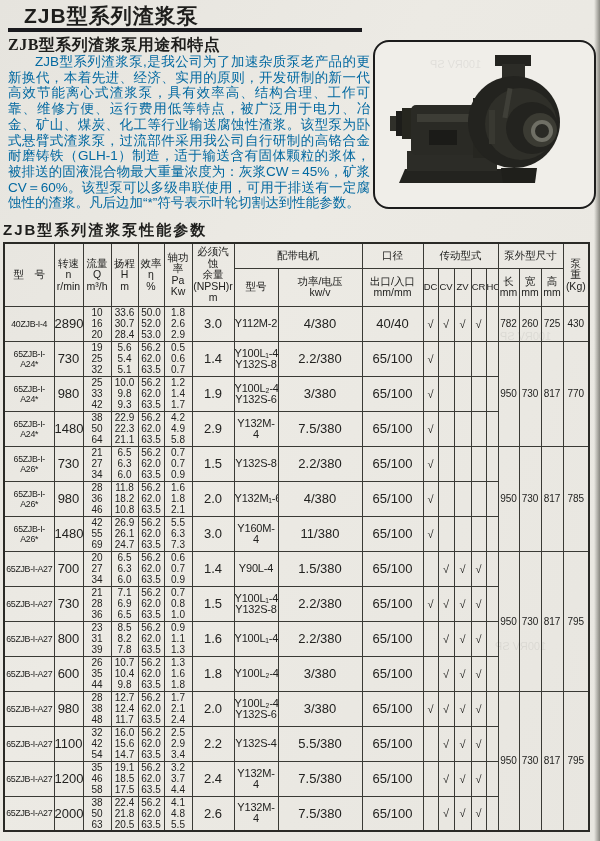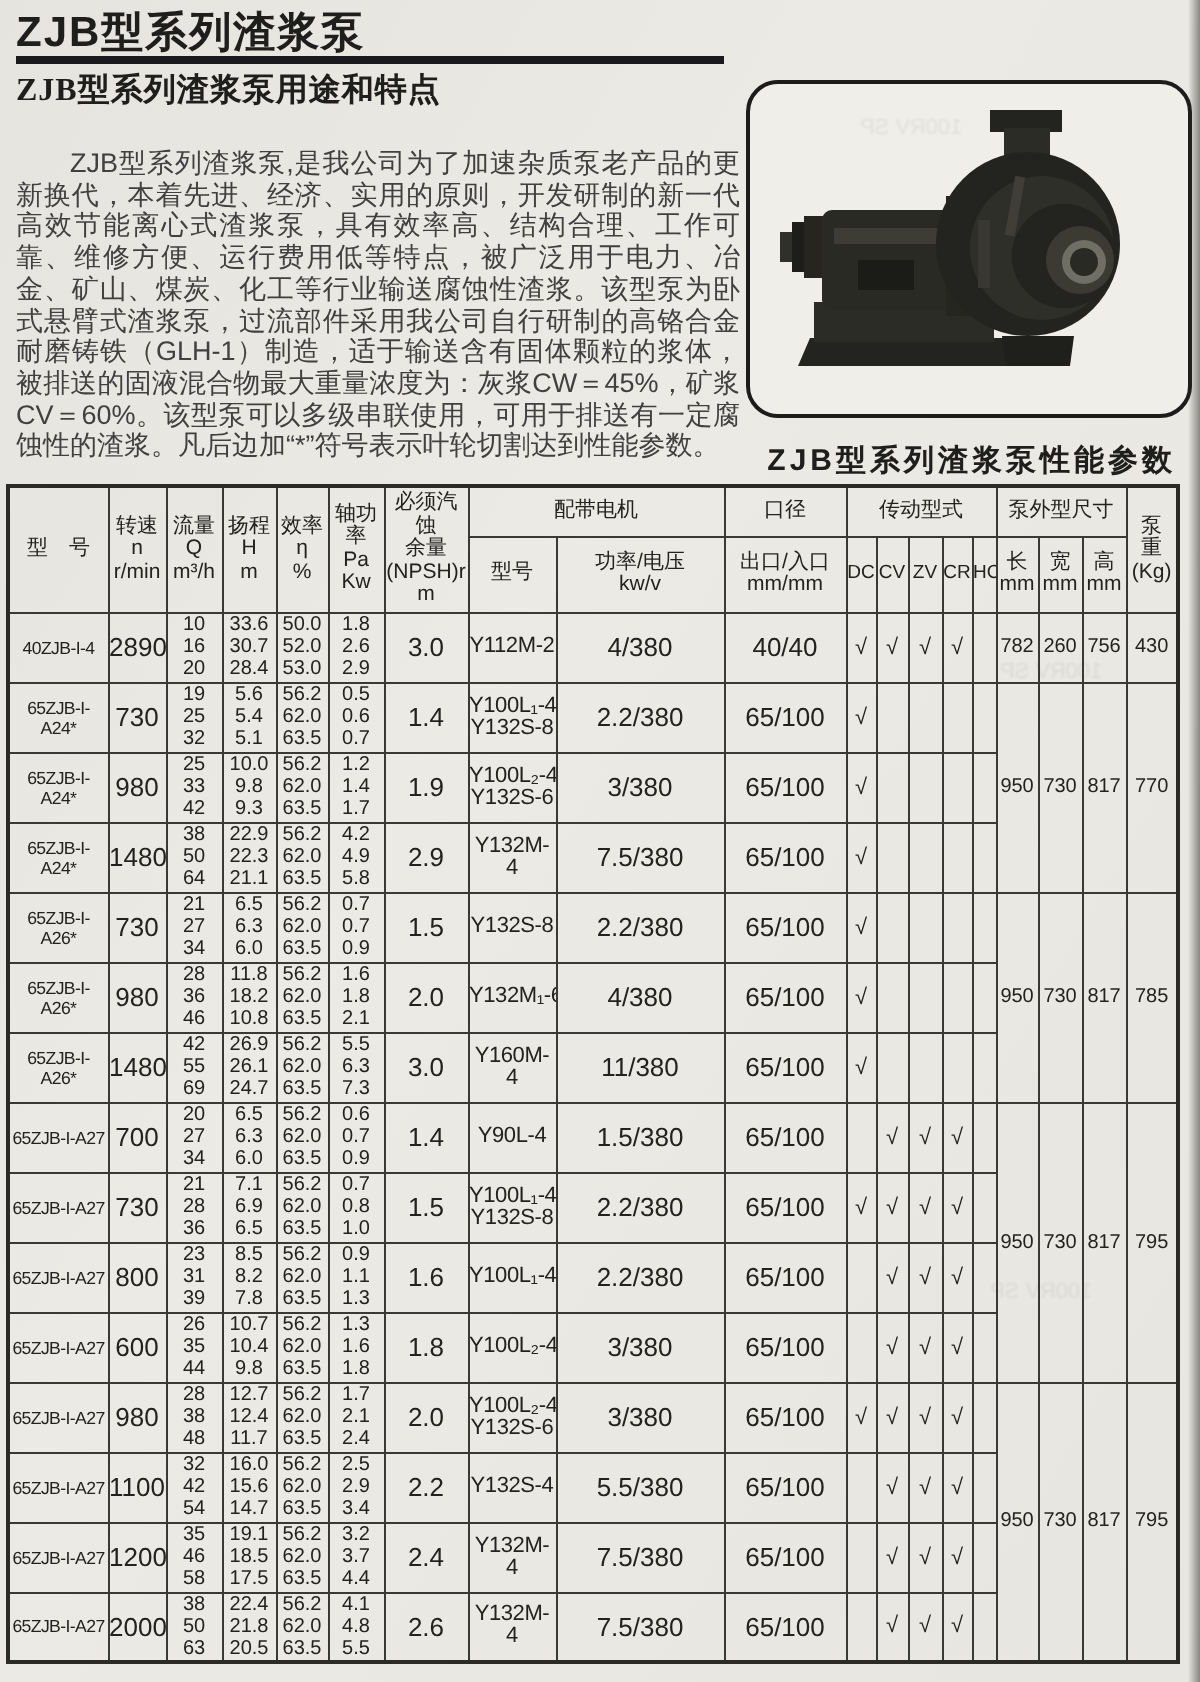--- a/index.html
+++ b/index.html
@@ -11,7 +11,7 @@
   }
   #right-edge-shadow{position:absolute;right:0;top:0;width:6px;height:100%;
     background:linear-gradient(to left,rgba(55,55,48,.55),rgba(55,55,48,0));}
-  #main-title{position:absolute;left:8px;top:2px;font-size:21px;font-weight:bold;letter-spacing:1px;white-space:nowrap;text-align:center;}
+  #main-title{position:absolute;left:24px;top:2px;font-size:21px;font-weight:bold;letter-spacing:1px;white-space:nowrap;text-align:center;}
   #title-rule{position:absolute;left:8px;top:28px;width:354px;height:4px;background:#1a1a1e;}
   #section-heading{position:absolute;left:8px;top:35px;font-size:16px;font-weight:bold;letter-spacing:.5px;white-space:nowrap;font-family:Liberation Serif, serif;}
   #intro{position:absolute;left:8px;top:54px;width:362px;font-size:13.5px;line-height:15.7px;

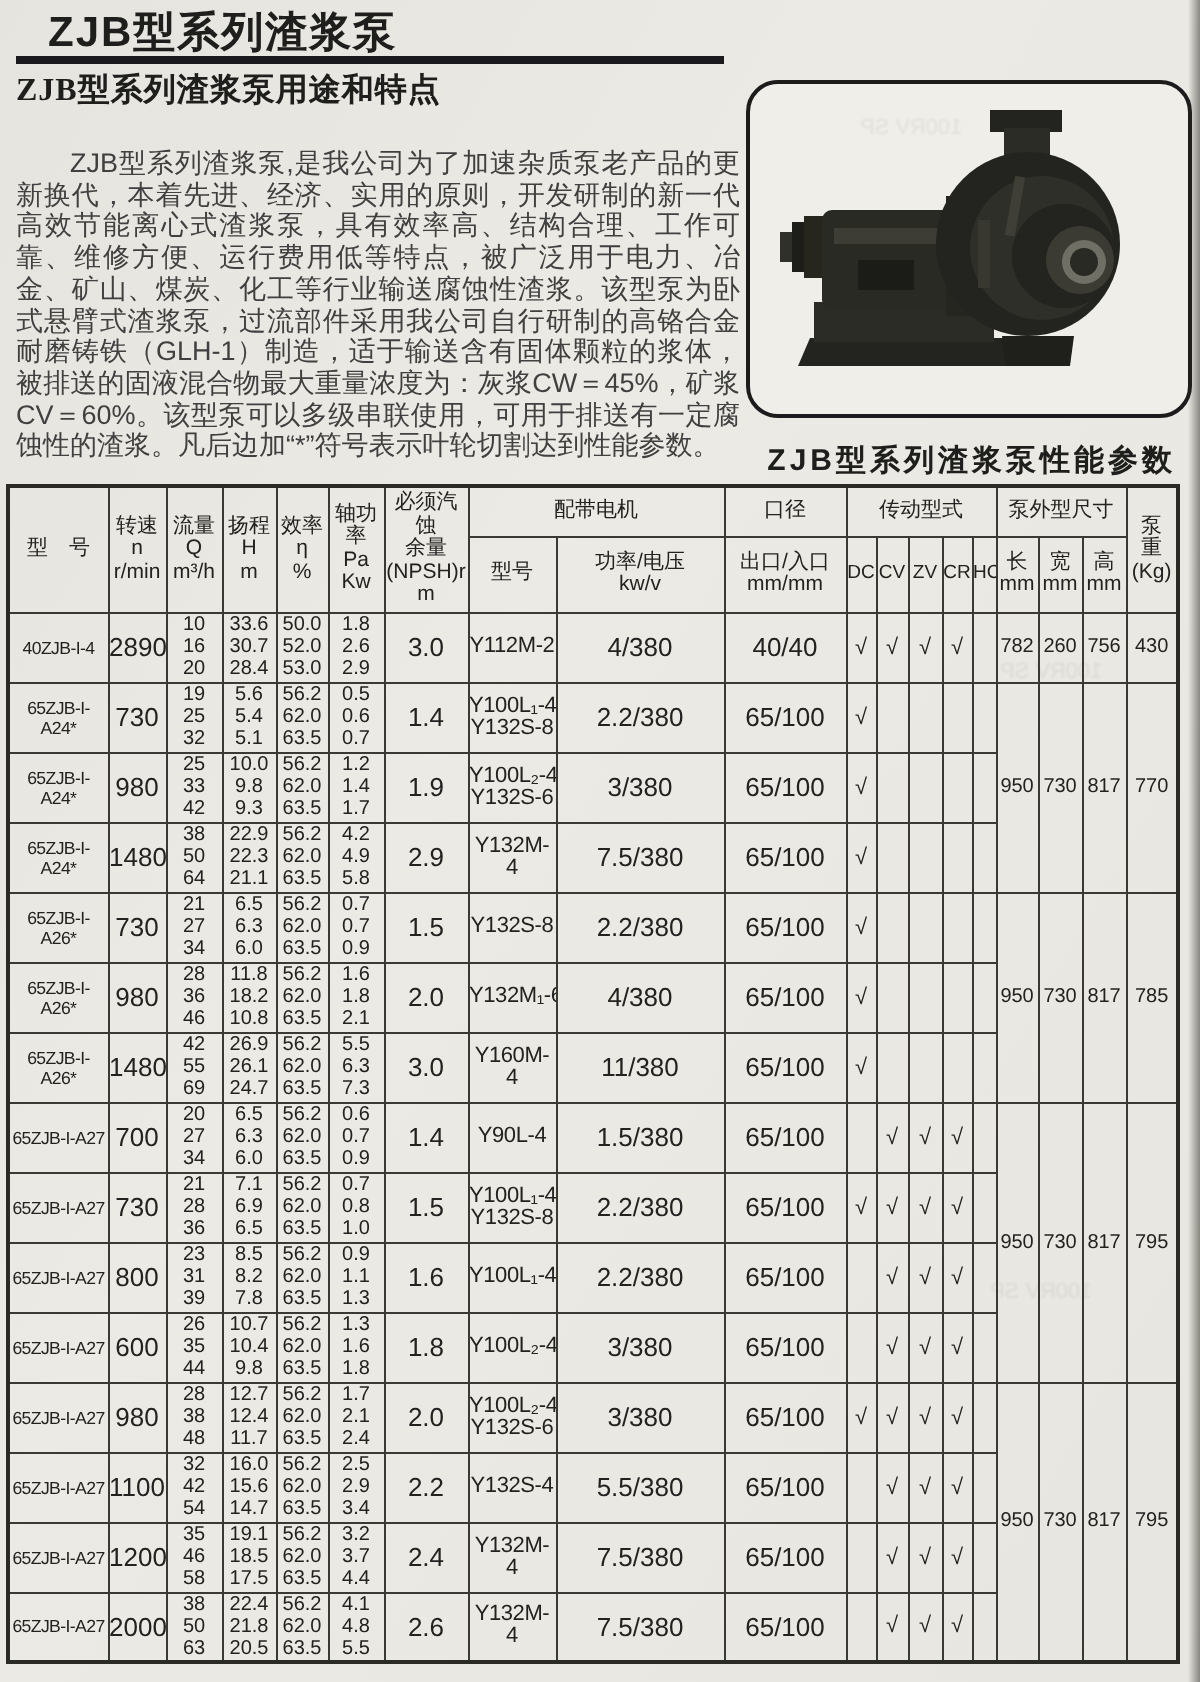--- a/index.html
+++ b/index.html
@@ -15,7 +15,7 @@
   #title-rule{position:absolute;left:8px;top:28px;width:354px;height:4px;background:#1a1a1e;}
   #section-heading{position:absolute;left:8px;top:35px;font-size:16px;font-weight:bold;letter-spacing:.5px;white-space:nowrap;font-family:Liberation Serif, serif;}
   #intro{position:absolute;left:8px;top:54px;width:362px;font-size:13.5px;line-height:15.7px;
-    text-align:justify;text-indent:2em;color:#404040;margin-top:20px;}
+    text-align:justify;text-indent:2em;color:#0369a1;}
   #image-box{position:absolute;left:373px;top:40px;width:219px;height:165px;
     border:2px solid #1c1c1c;border-radius:16px;background:#f0eee9;overflow:hidden;}
   #image-box svg{display:block;margin:8px auto 0 auto;}

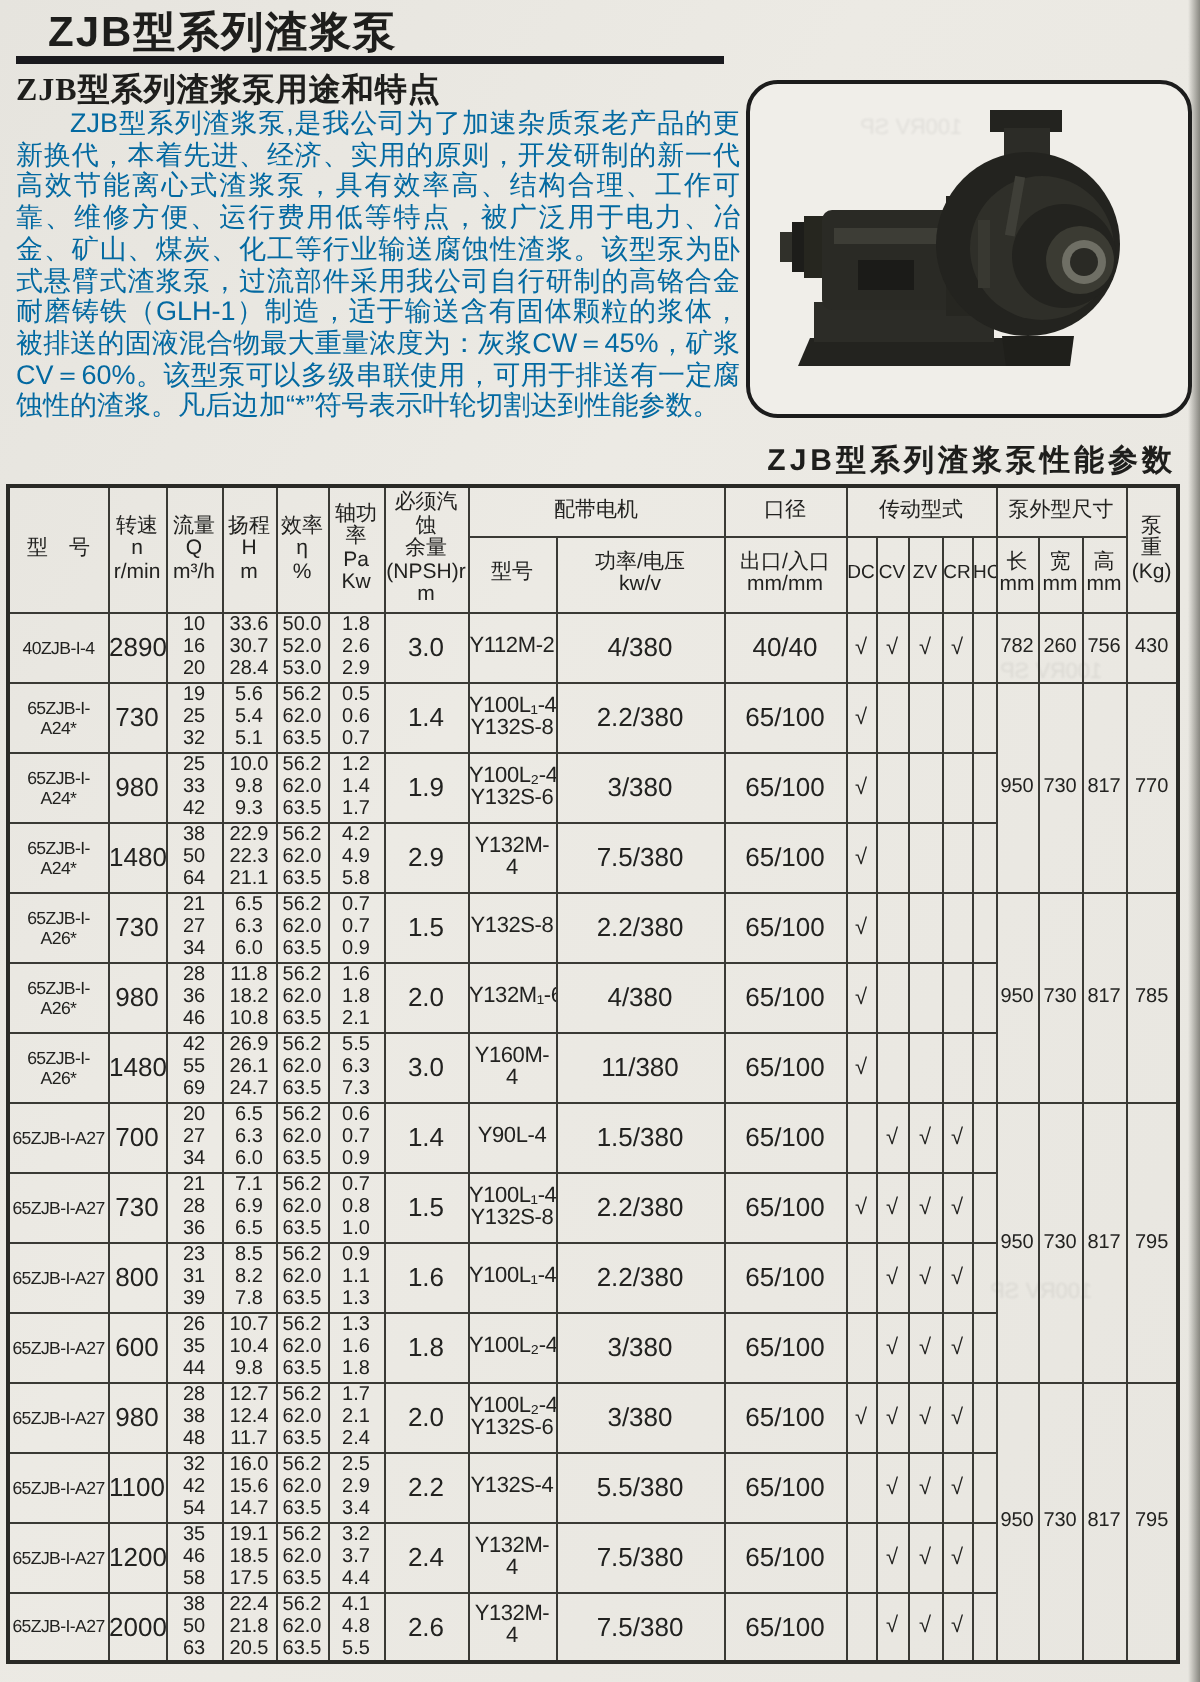--- a/index.html
+++ b/index.html
@@ -21,7 +21,7 @@
   #image-box svg{display:block;margin:8px auto 0 auto;}
   .bleed{position:absolute;opacity:.08;filter:blur(.6px);transform:scaleX(-1);
     font-size:11px;color:#333;pointer-events:none;white-space:nowrap;}
-  #table-title{position:absolute;left:3px;top:221px;width:585px;text-align:right;
+  #table-title{position:absolute;left:3px;top:221px;width:585px;text-align:left;
     font-size:15px;font-weight:bold;letter-spacing:2px;}
   #perf-table{position:absolute;left:3px;top:242px;width:585px;
     border-collapse:collapse;table-layout:fixed;background:transparent;}

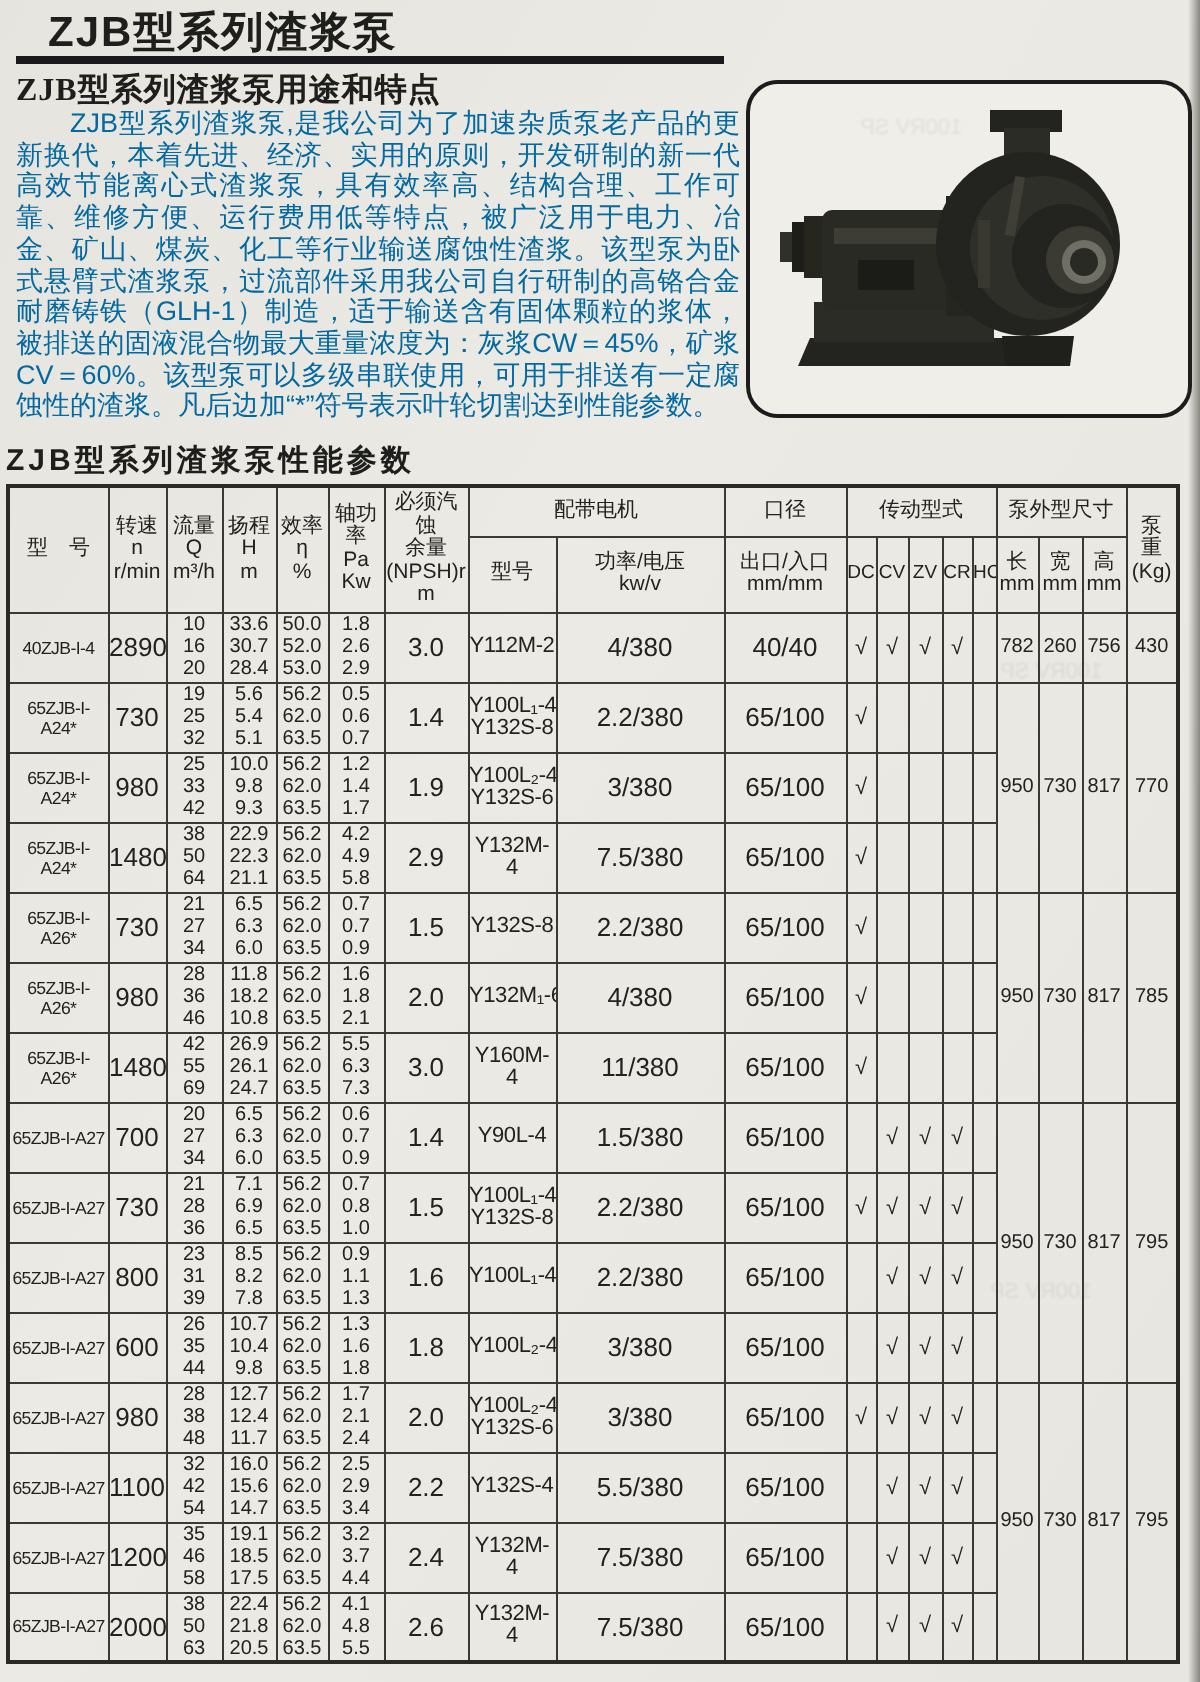--- a/index.html
+++ b/index.html
@@ -187,7 +187,7 @@
         <td class="c-check"></td>
         <td class="c-dim">782</td>
         <td class="c-dim">260</td>
-        <td class="c-dim">756</td>
+        <td class="c-dim">725</td>
         <td class="c-dim">430</td>
       </tr>
       <tr>

